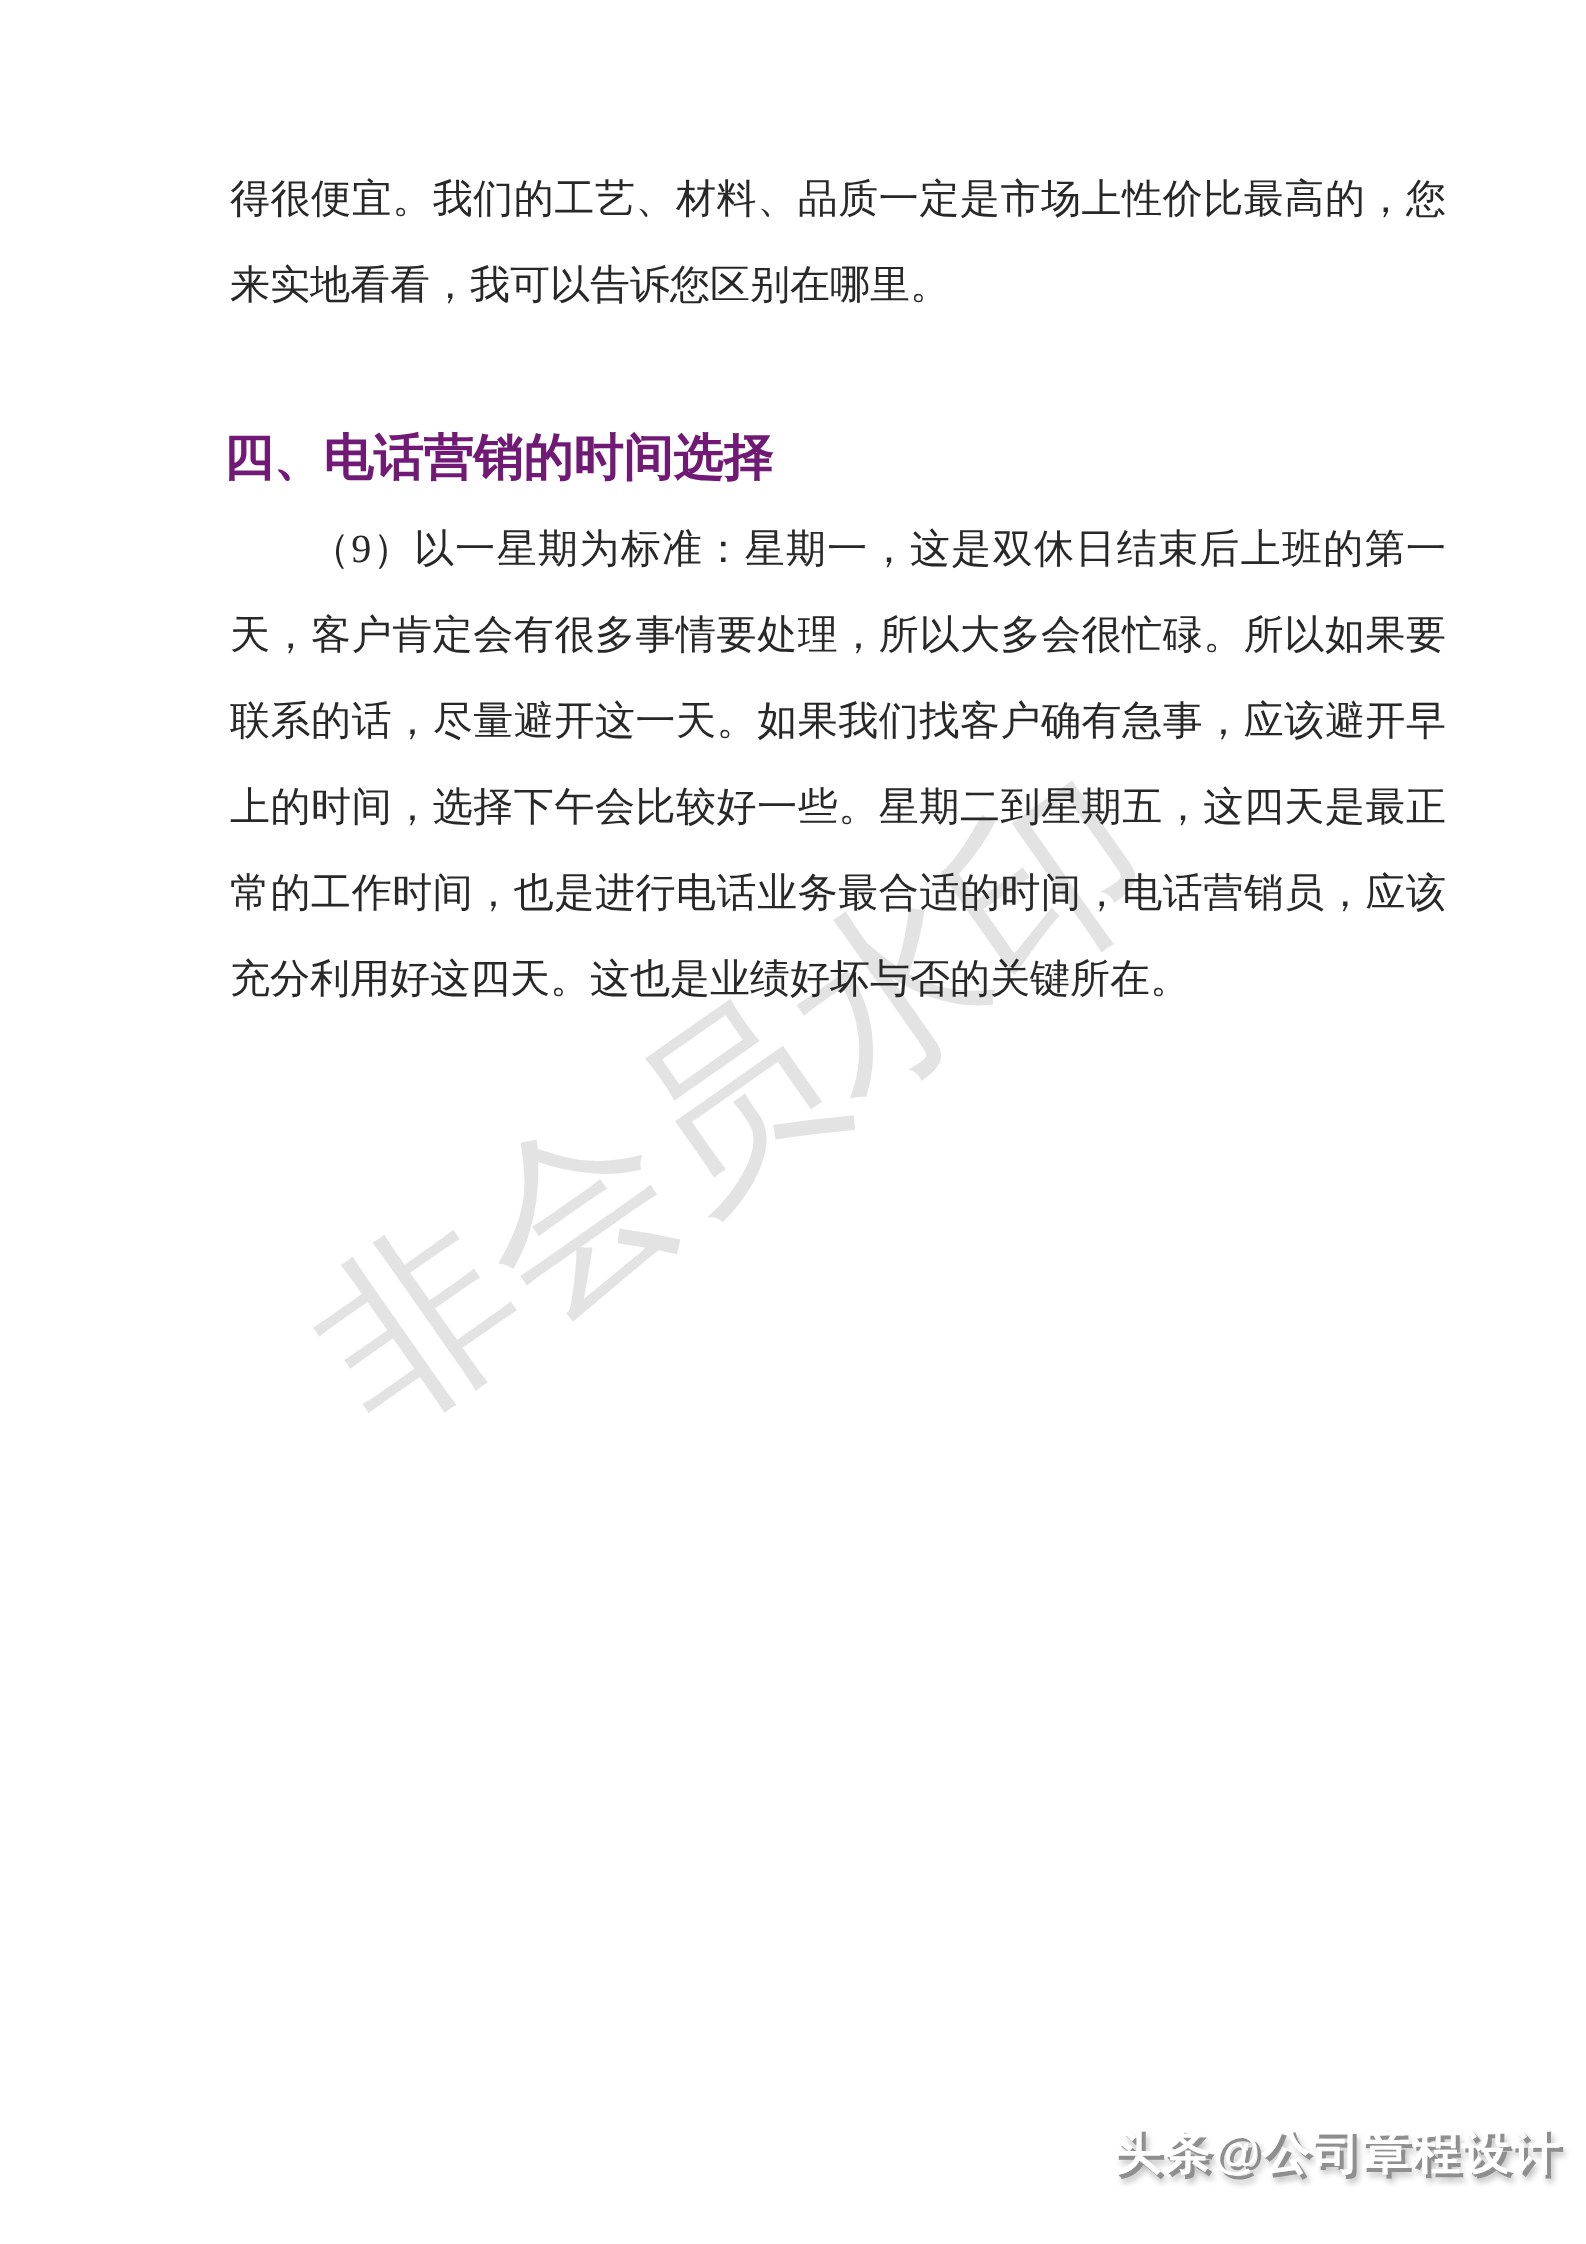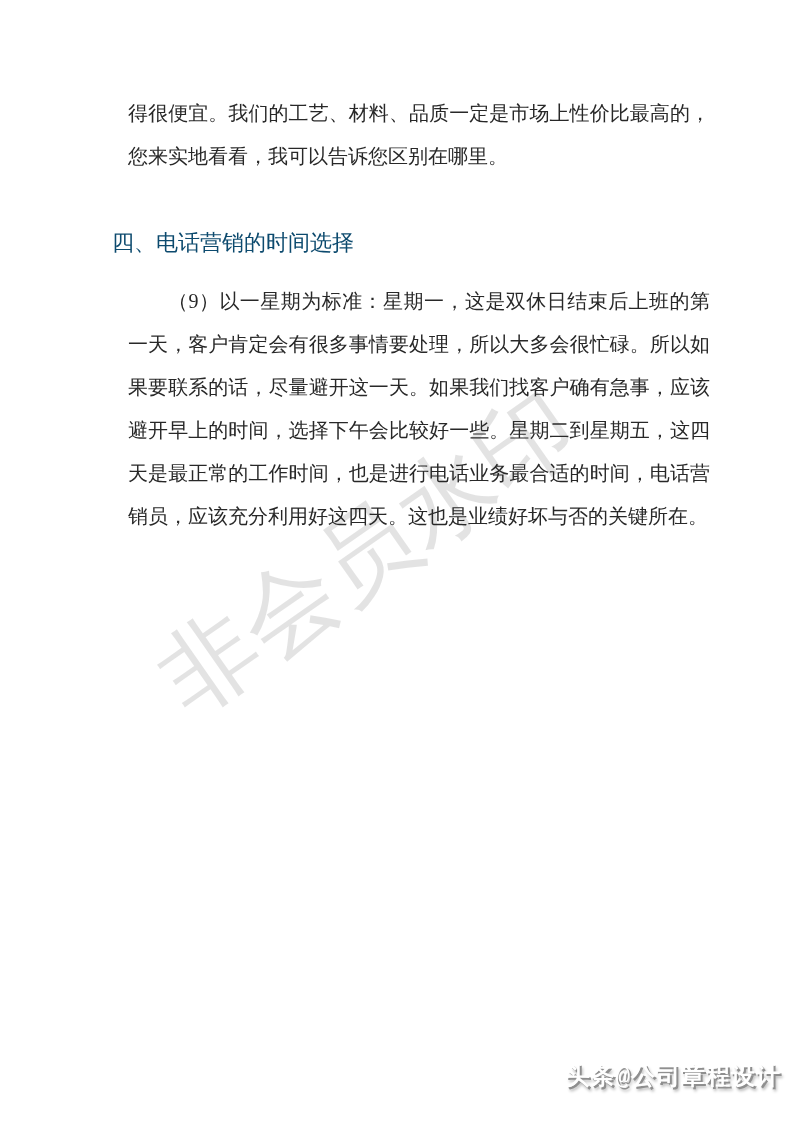--- a/index.html
+++ b/index.html
@@ -38,7 +38,7 @@
     text-align:justify;
     z-index:1;
   }
-  .para { margin:16px; }
+  .para { margin:3px; }
   .para.indent { text-indent:2em; }
   .heading {
     margin:43px 0 0 0;

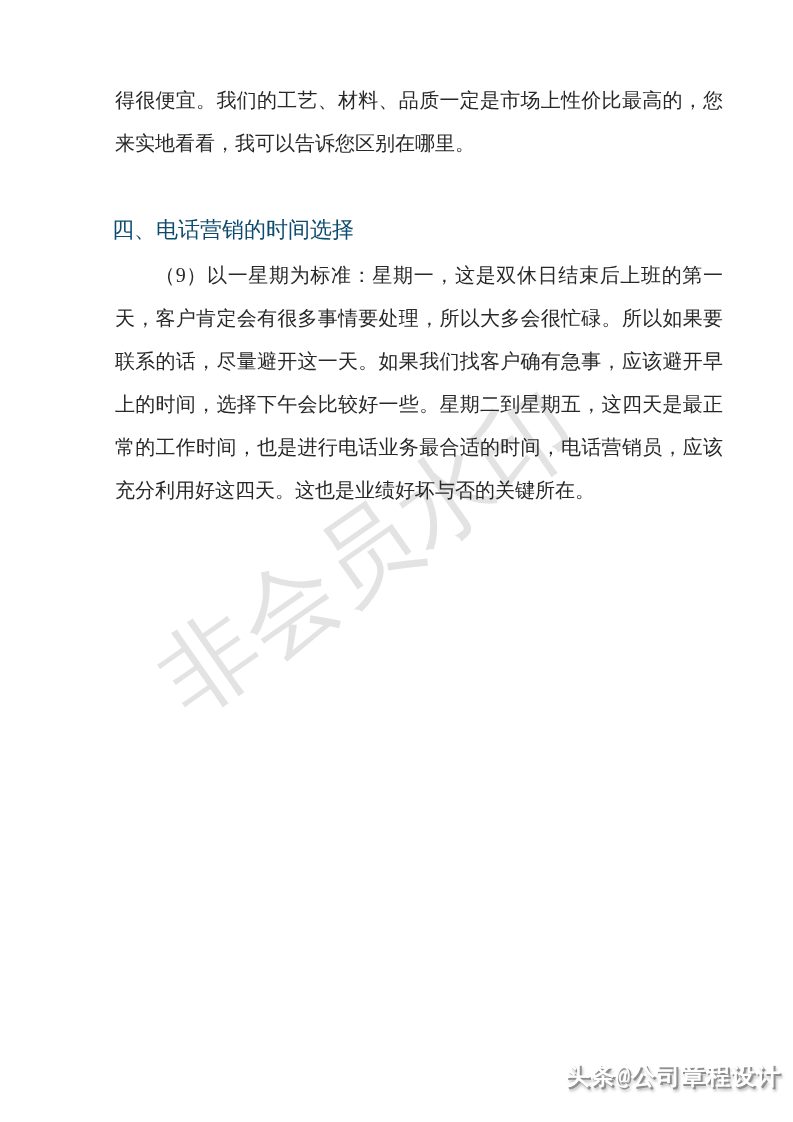--- a/index.html
+++ b/index.html
@@ -42,10 +42,10 @@
   .para.indent { text-indent:2em; }
   .heading {
     margin:43px 0 0 0;
-    font-size:22px;
+    font-size:25px;
     line-height:43px;
-    font-weight:normal;
-    color:#0c4a6e;
+    font-weight:bold;
+    color:#701a75;
   }
   .footer-mark {
     position:absolute;

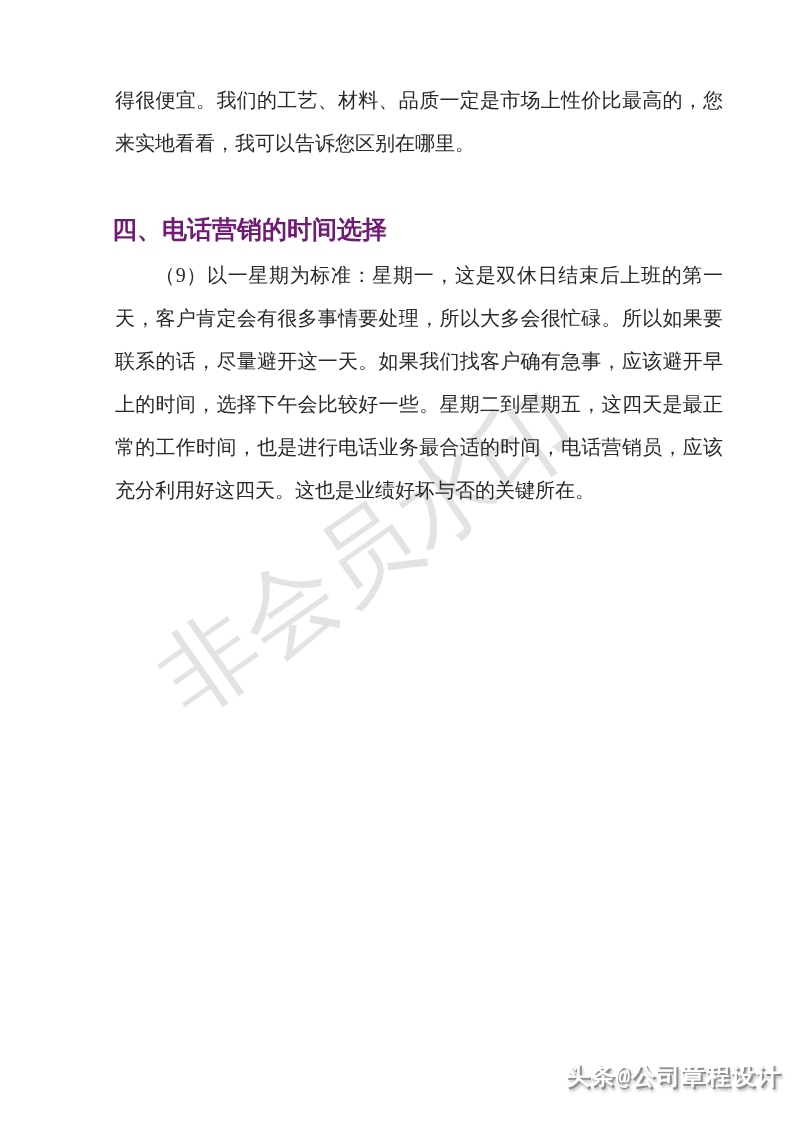--- a/index.html
+++ b/index.html
@@ -53,7 +53,7 @@
     font-size:24px;
     font-weight:bold;
     letter-spacing:1px;
-    font-family:Liberation Mono, monospace;
+    font-family:Liberation Sans, sans-serif;
     color:#ffffff;
     text-shadow:2px 2px 0 #8f8f8f, 3px 4px 3px rgba(0,0,0,0.28);
     z-index:2;

